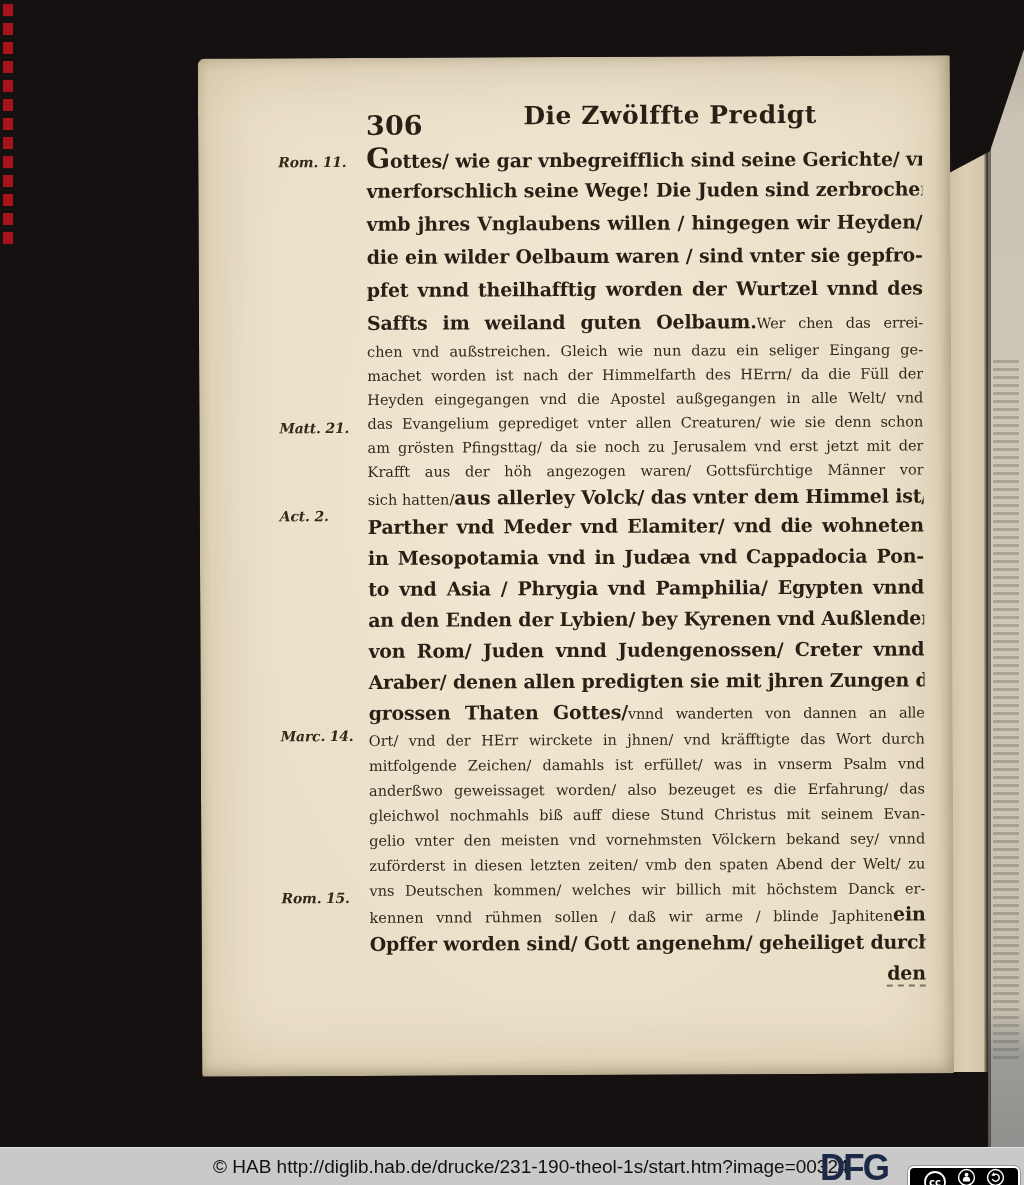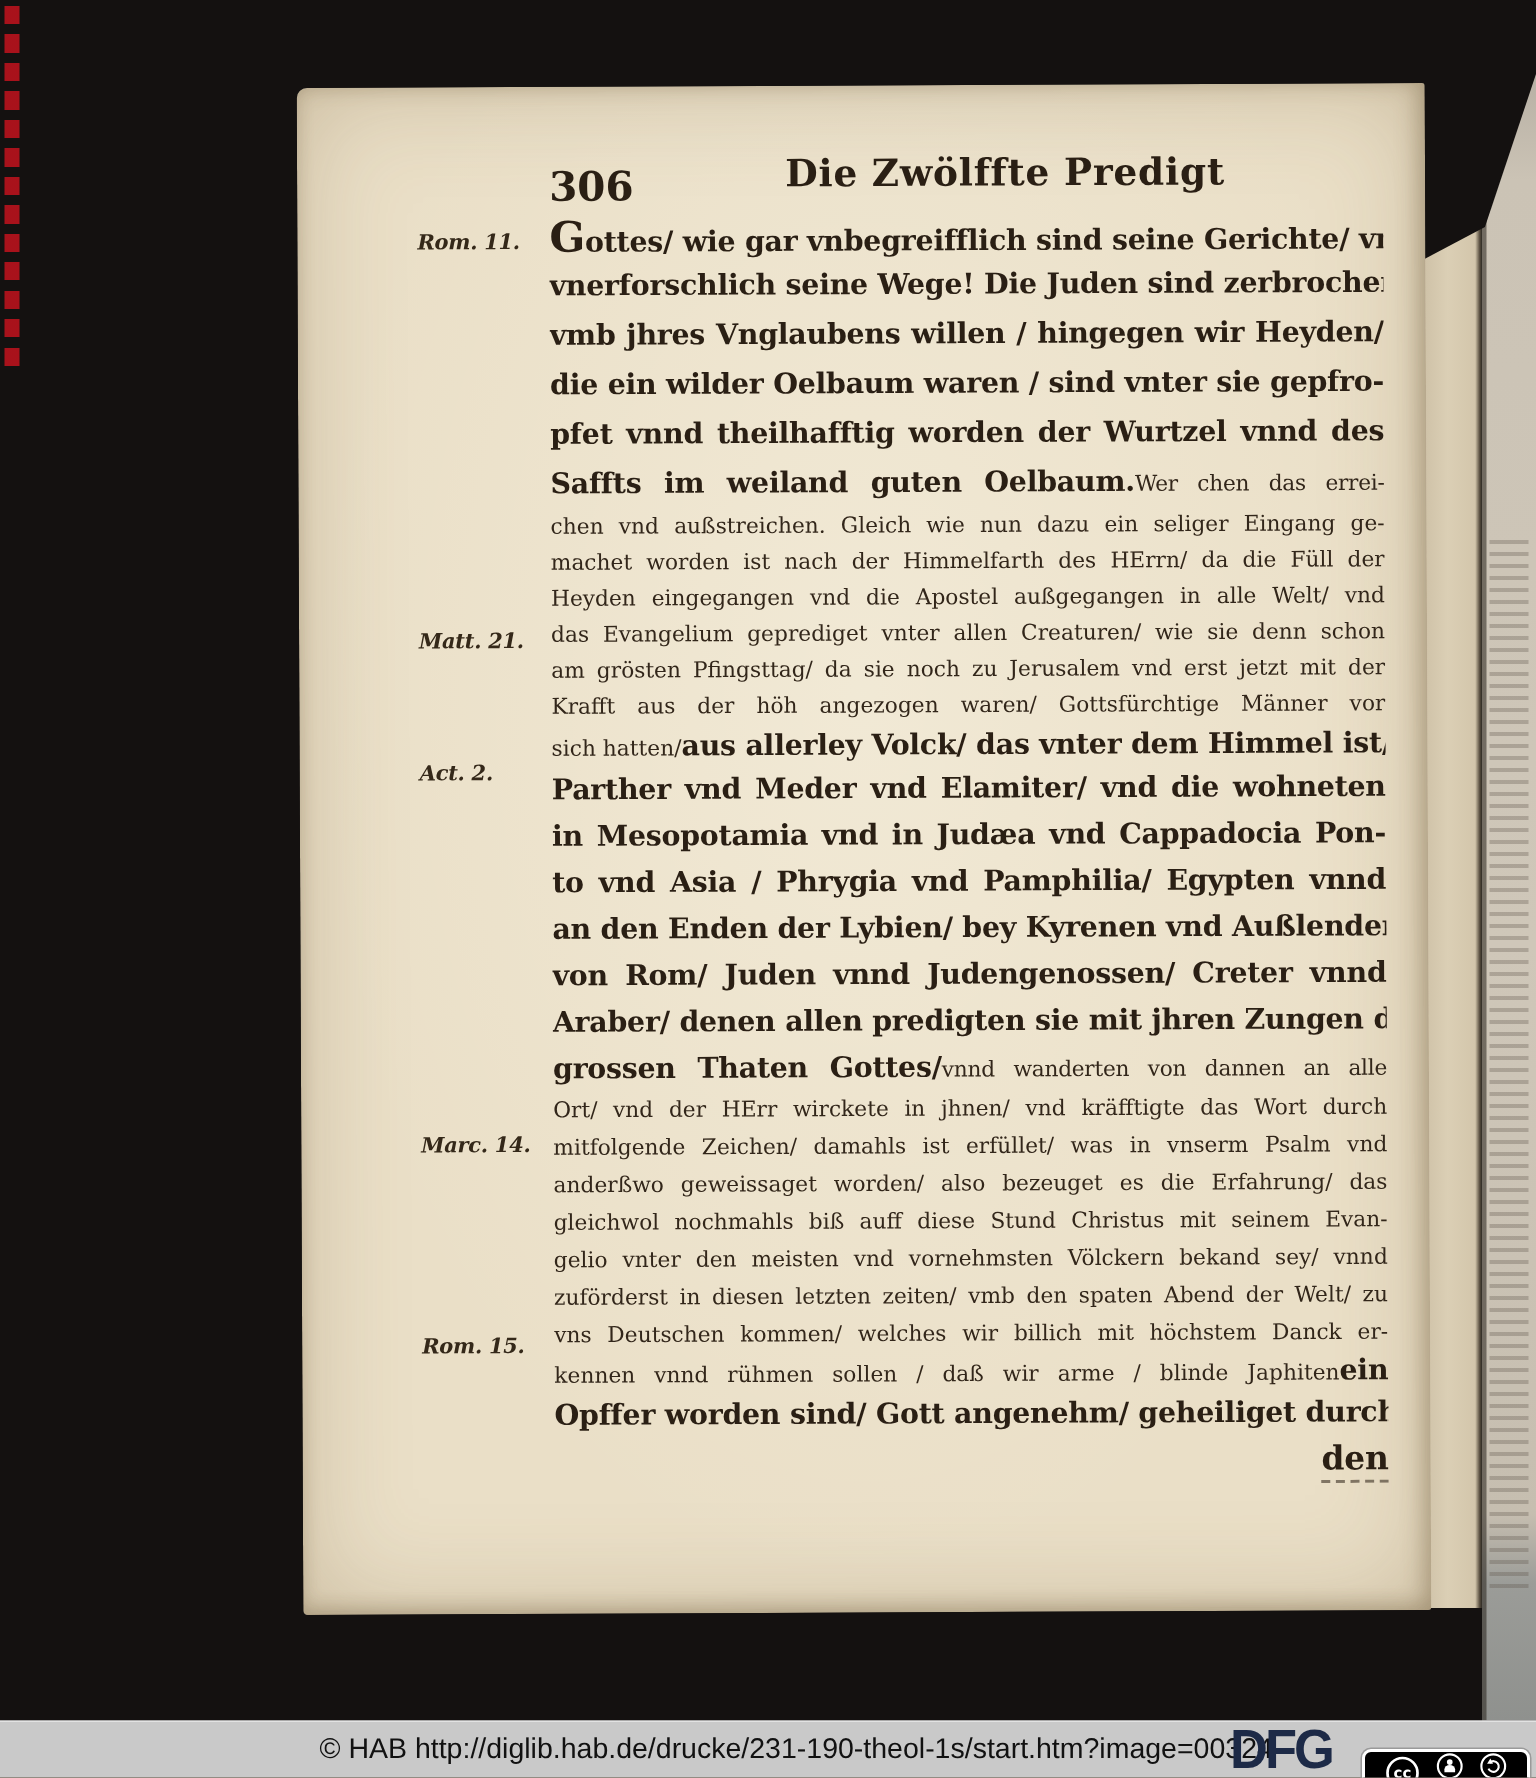--- a/index.html
+++ b/index.html
@@ -87,7 +87,7 @@
   <span class="margin-note" style="top:96px">Rom. 11.</span>
   <span class="margin-note" style="top:362px">Matt. 21.</span>
   <span class="margin-note" style="top:450px">Act. 2.</span>
-  <span class="margin-note" style="top:698px">Marc. 14.</span>
+  <span class="margin-note" style="top:670px">Marc. 14.</span>
   <span class="margin-note" style="top:832px">Rom. 15.</span>
 
   <div class="textblock">

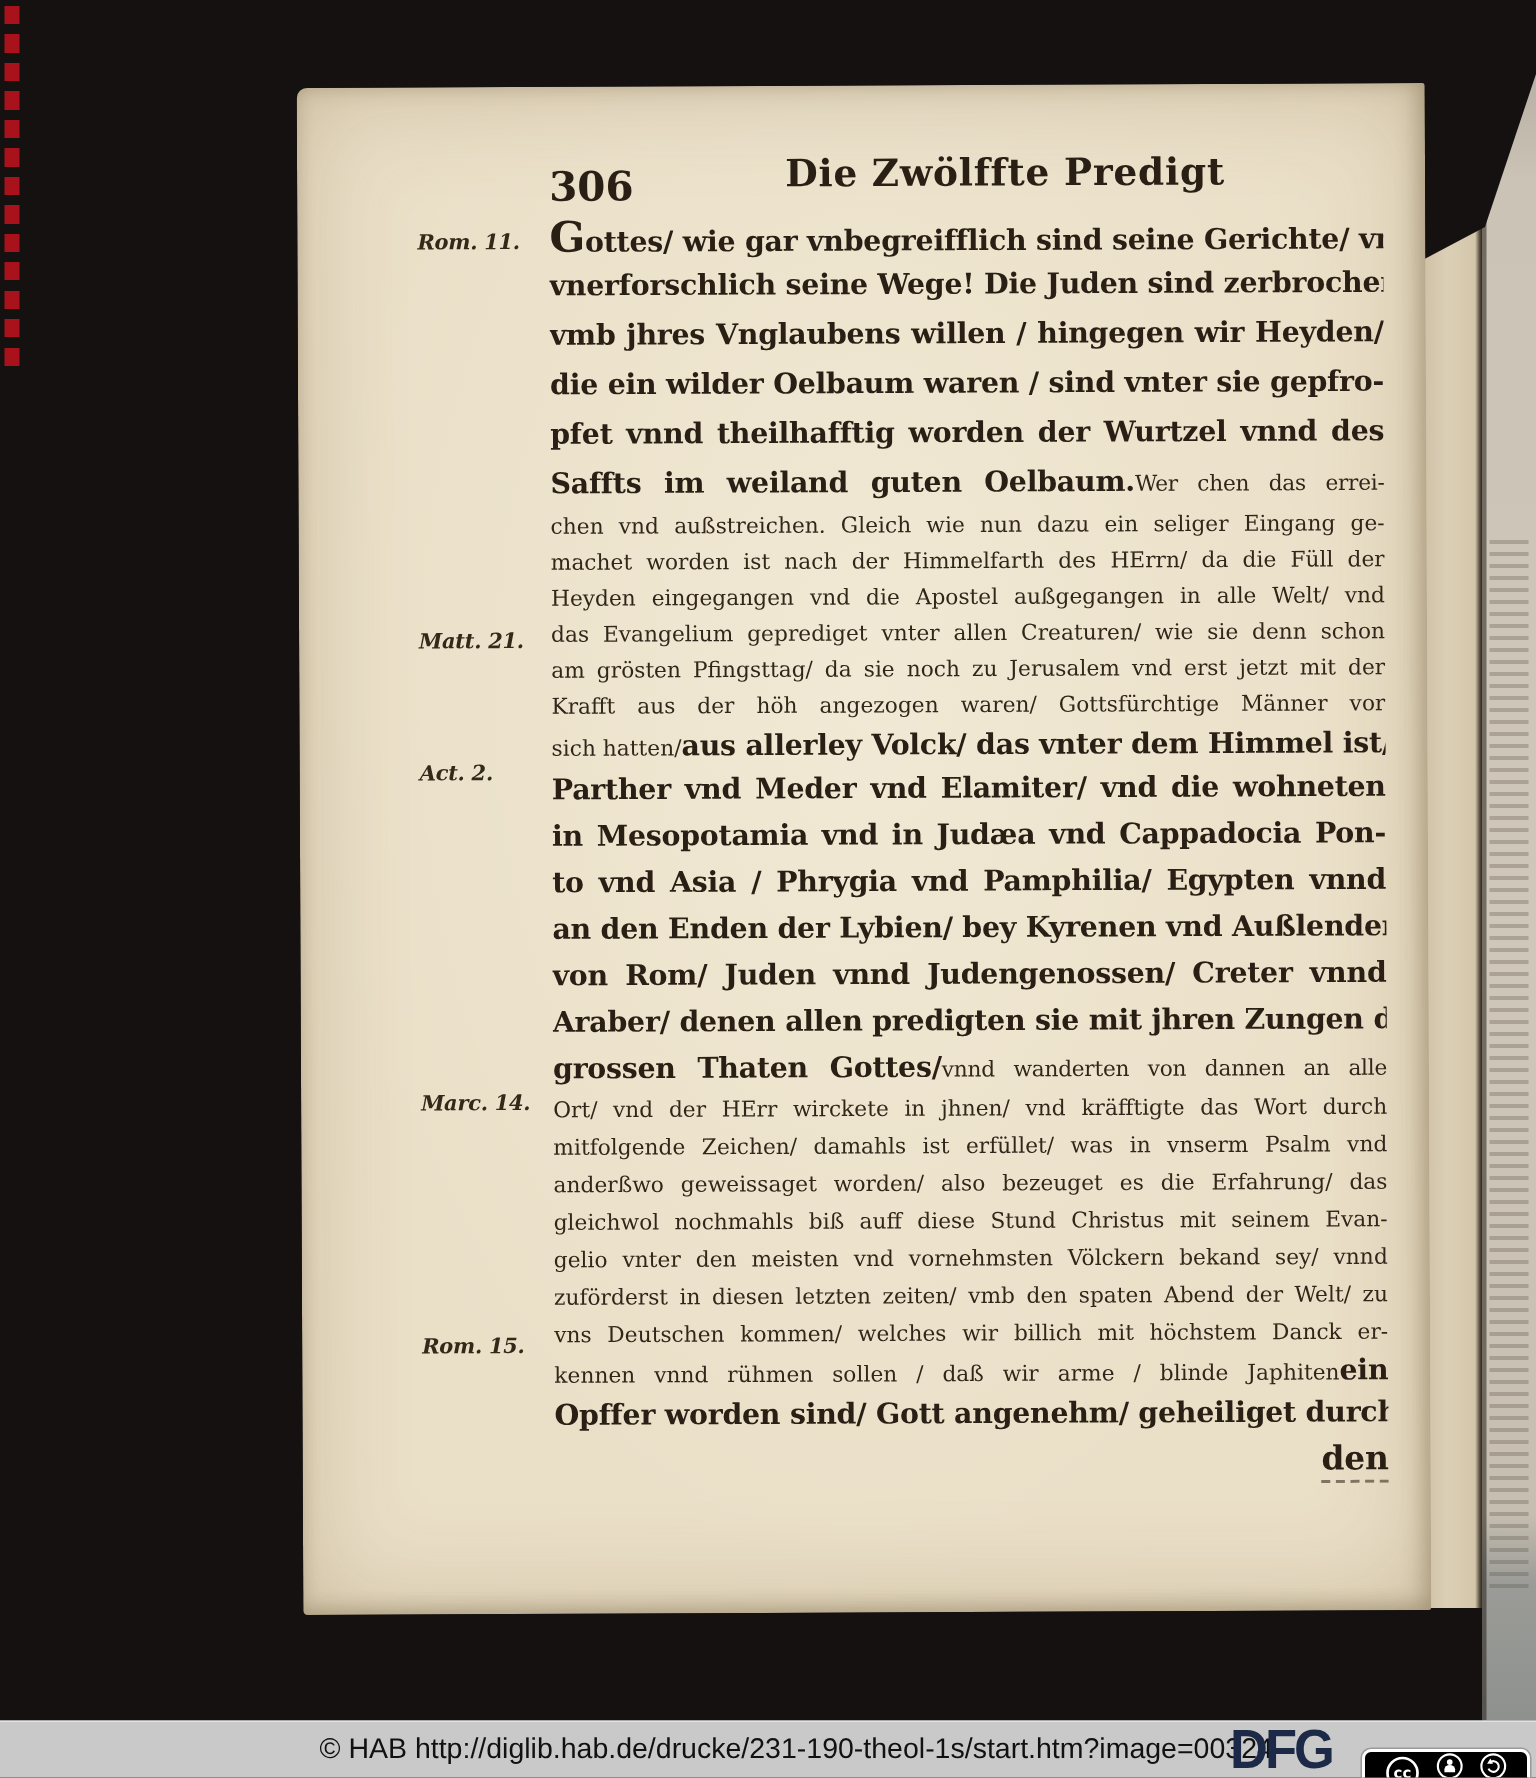--- a/index.html
+++ b/index.html
@@ -53,7 +53,7 @@
   .seg-sm { font-size:14.5px; font-weight:500; color:#32261a; }
   .line.first::first-letter { font-size:28px; }
   .line.catch { text-align:right; text-align-last:right; line-height:31px; height:31px; }
-  .catchword { font-size:22px; font-weight:bold; border-bottom:2px dashed rgba(42,31,20,.55);
+  .catchword { font-size:19px; font-weight:bold; border-bottom:2px dashed rgba(42,31,20,.55);
     padding-bottom:1px; }
 
   

